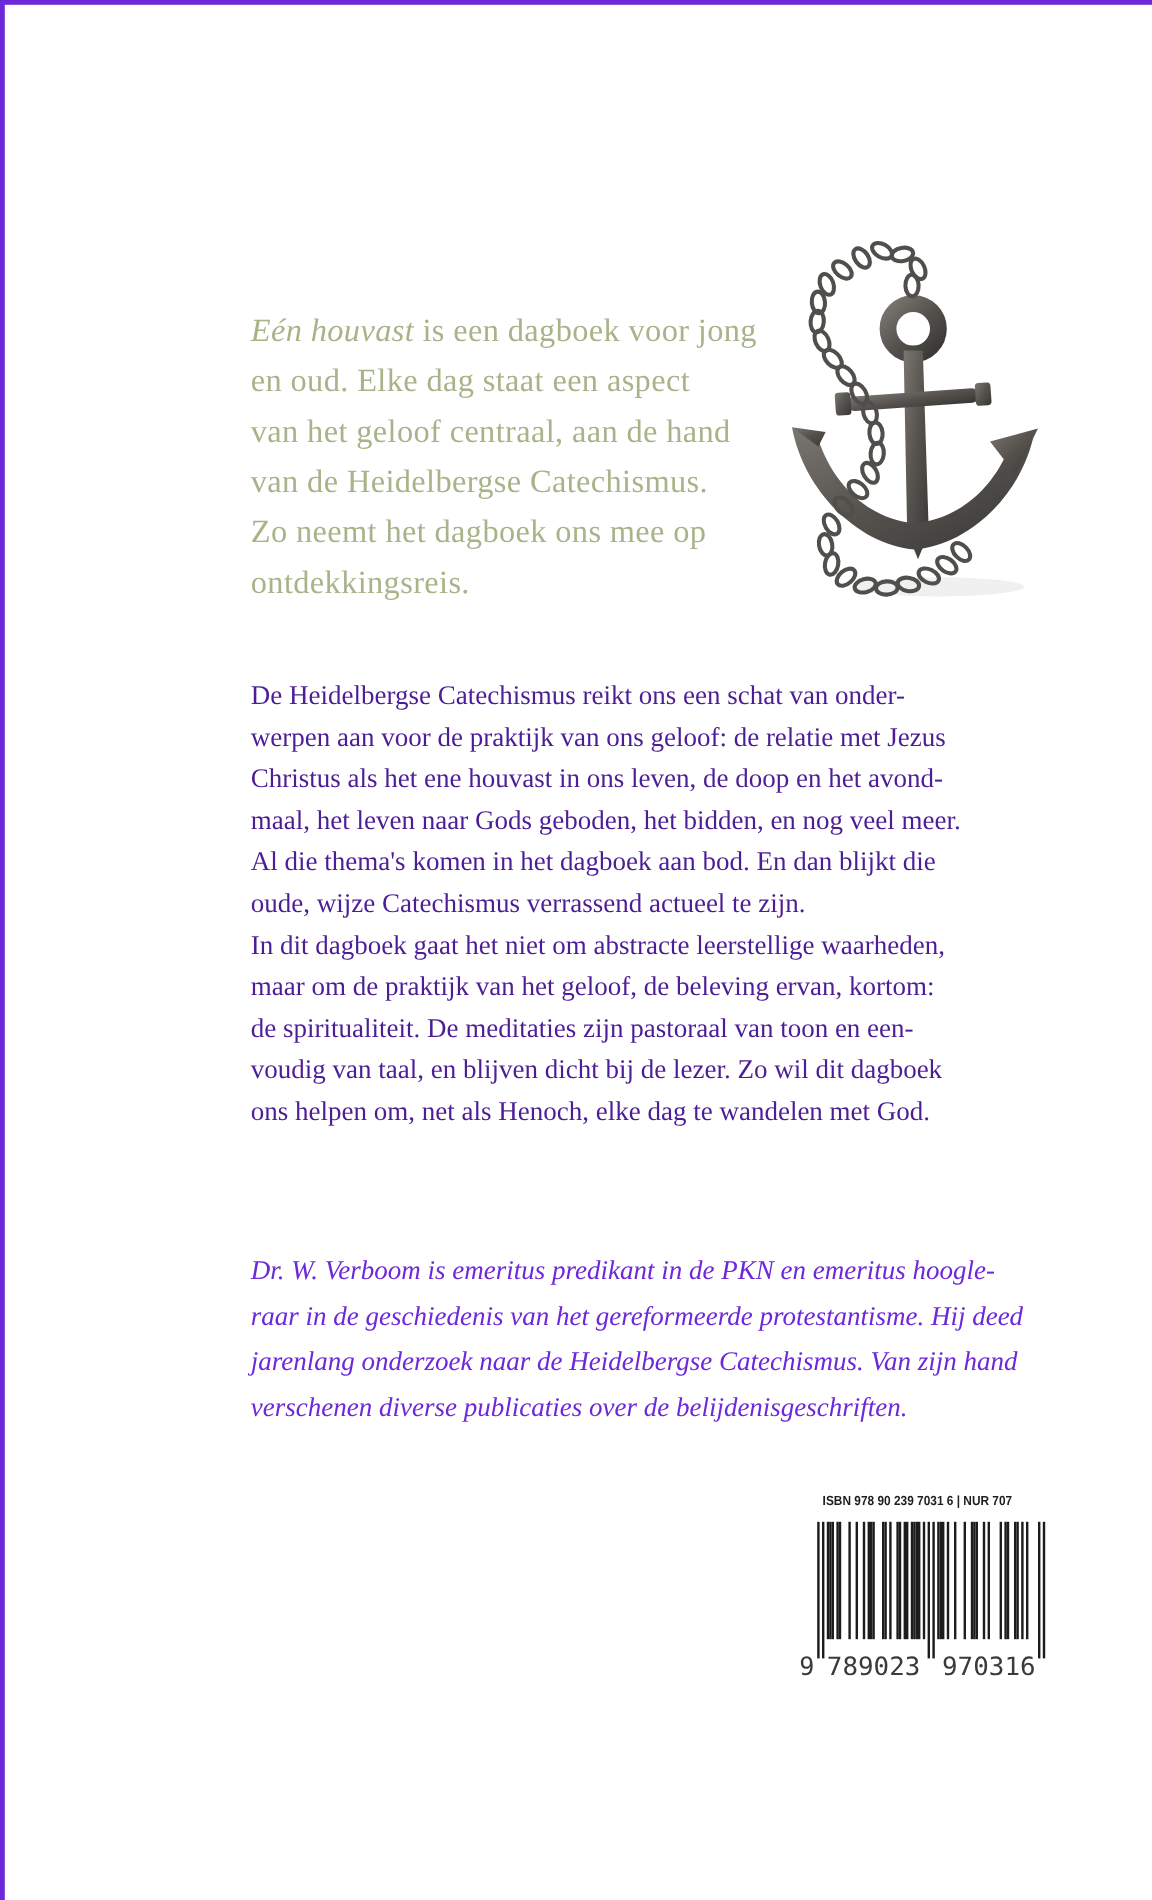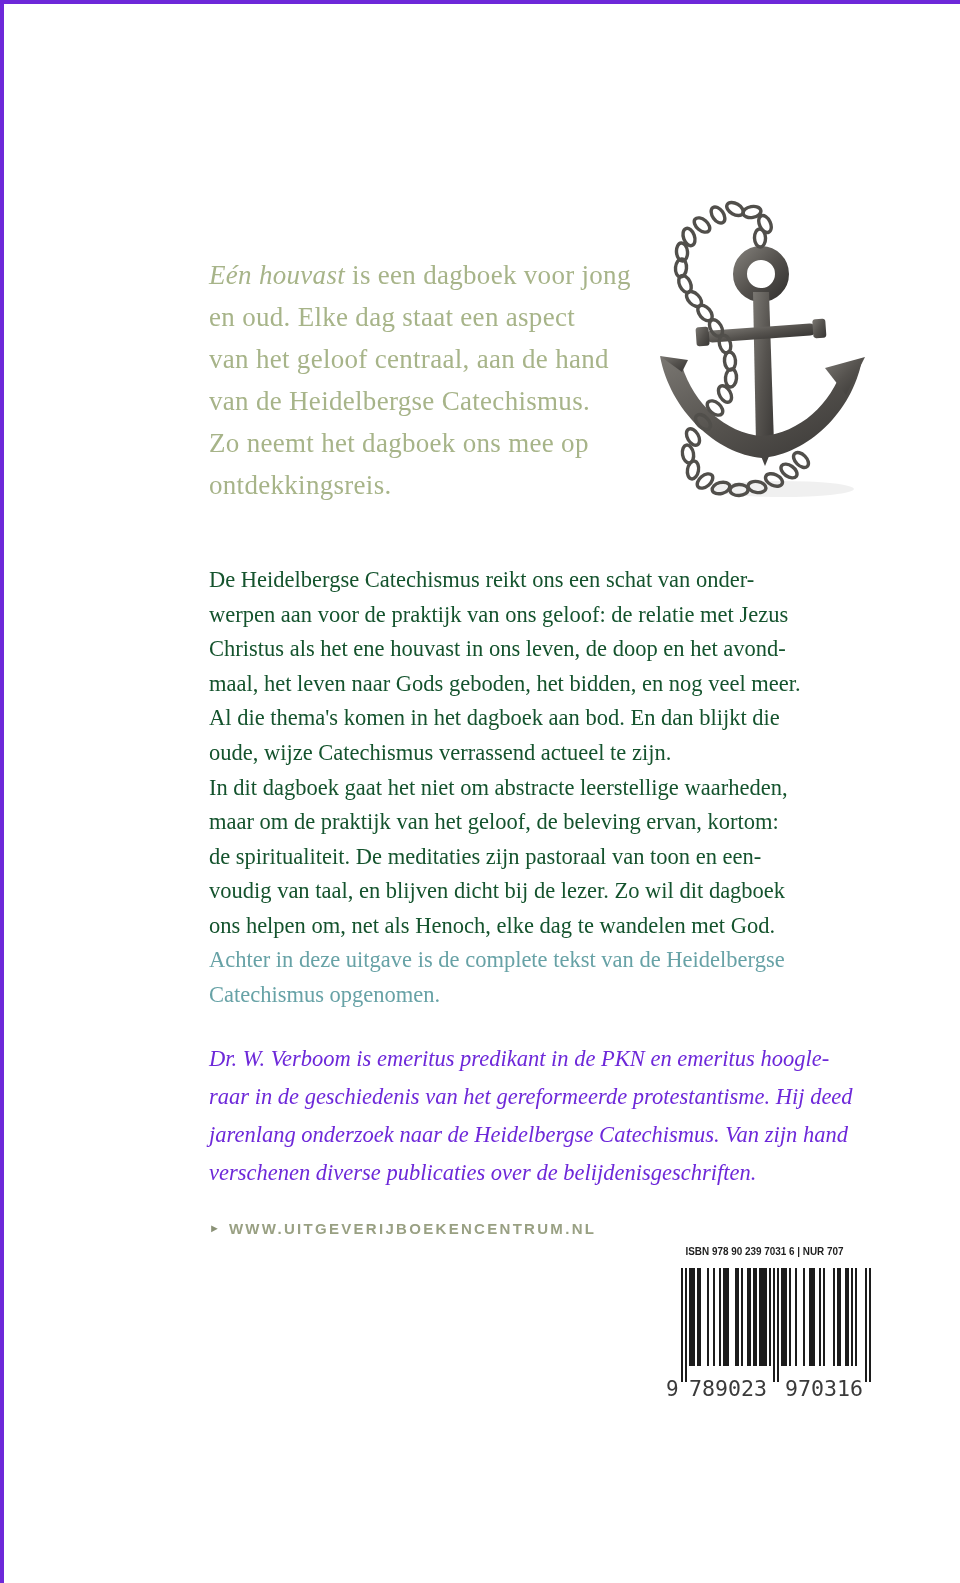--- a/index.html
+++ b/index.html
@@ -21,7 +21,7 @@
   
   .desc{
     position:absolute;left:205px;top:559px;width:700px;
-    font-size:22.5px;line-height:34.6px;color:#14532d;
+    font-size:22.5px;line-height:34.6px;color:#4c1d95;
   }
   .appendix{
     position:absolute;left:205px;top:939px;width:700px;

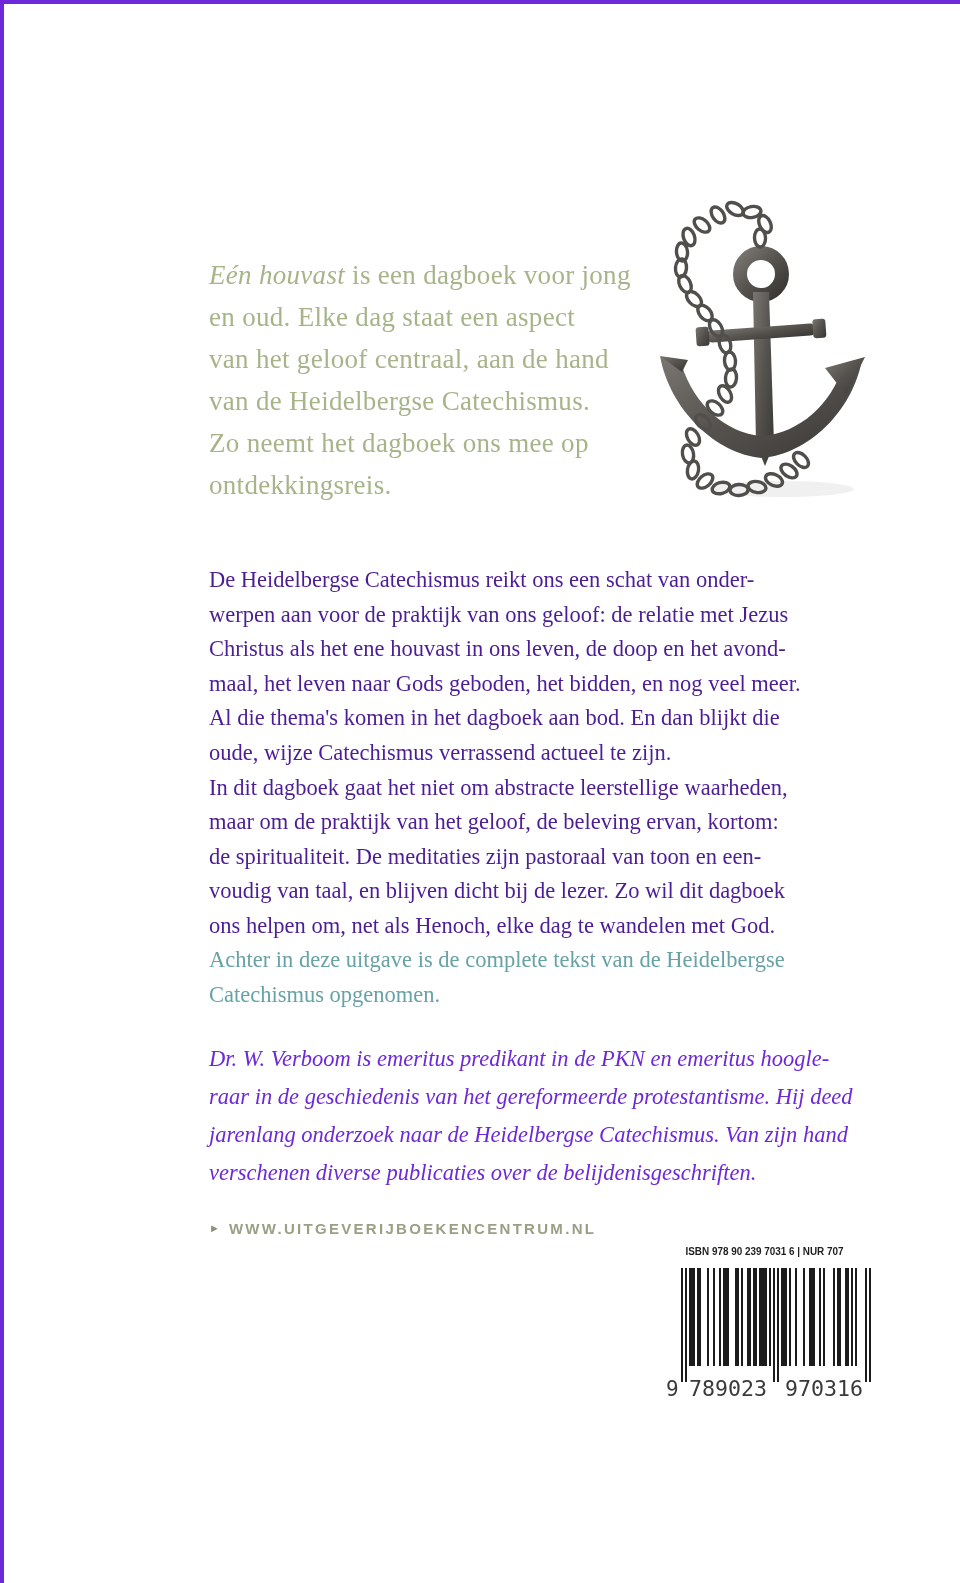--- a/index.html
+++ b/index.html
@@ -136,8 +136,6 @@
 voudig van taal, en blijven dicht bij de lezer. Zo wil dit dagboek
 ons helpen om, net als Henoch, elke dag te wandelen met God.</div>
 
-  <div class="appendix preline">Achter in deze uitgave is de complete tekst van de Heidelbergse
-Catechismus opgenomen.</div>
 
   <div class="bio preline">Dr. W. Verboom is emeritus predikant in de PKN en emeritus hoogle-
 raar in de geschiedenis van het gereformeerde protestantisme. Hij deed

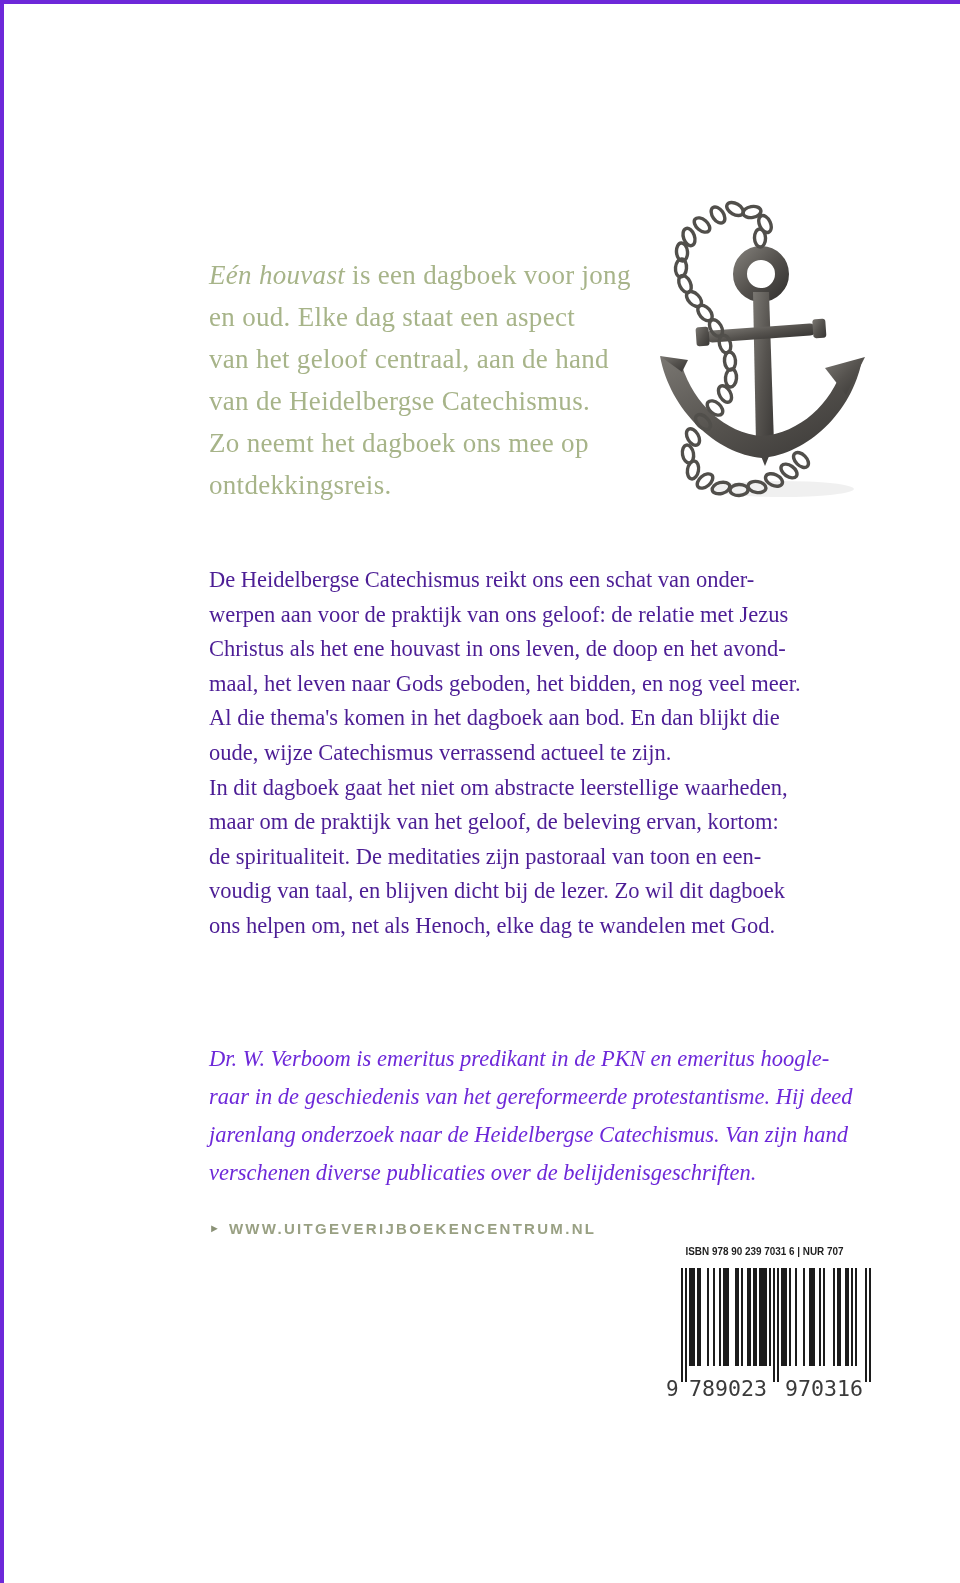--- a/index.html
+++ b/index.html
@@ -142,9 +142,6 @@
 jarenlang onderzoek naar de Heidelbergse Catechismus. Van zijn hand
 verschenen diverse publicaties over de belijdenisgeschriften.</div>
 
-  <div class="website">
-    <span class="arrow">►</span><span>WWW.UITGEVERIJBOEKENCENTRUM.NL</span>
-  </div>
 
   <div class="isbn-label">ISBN 978 90 239 7031 6 | NUR 707</div>
 

